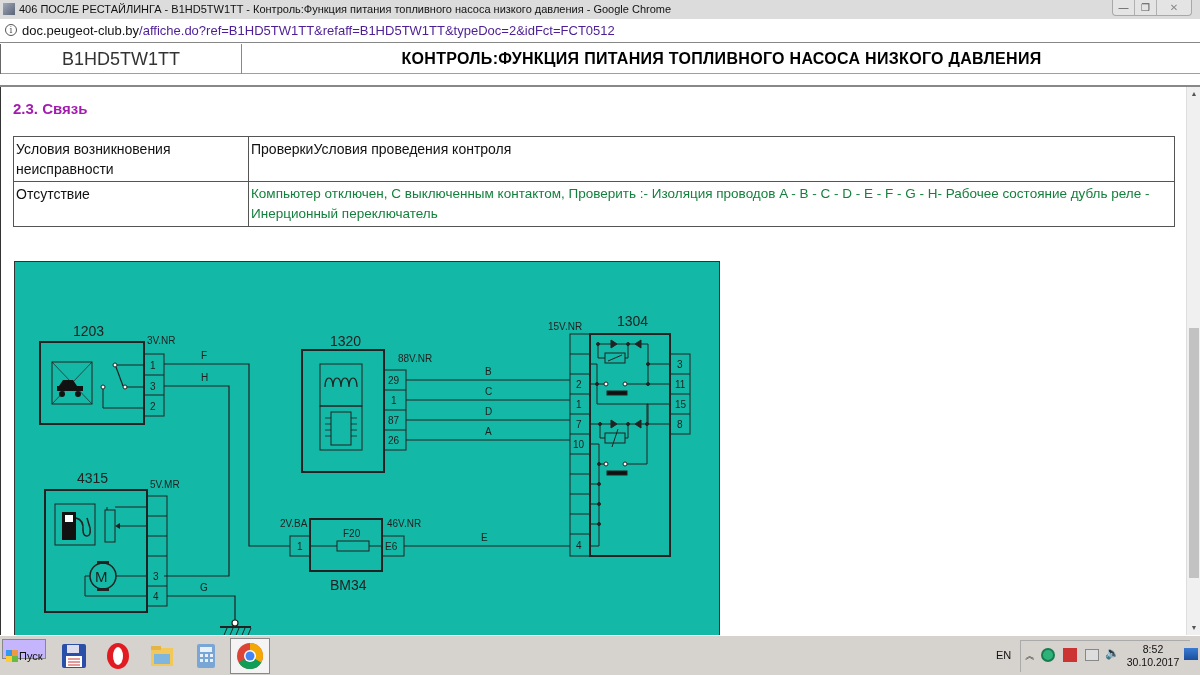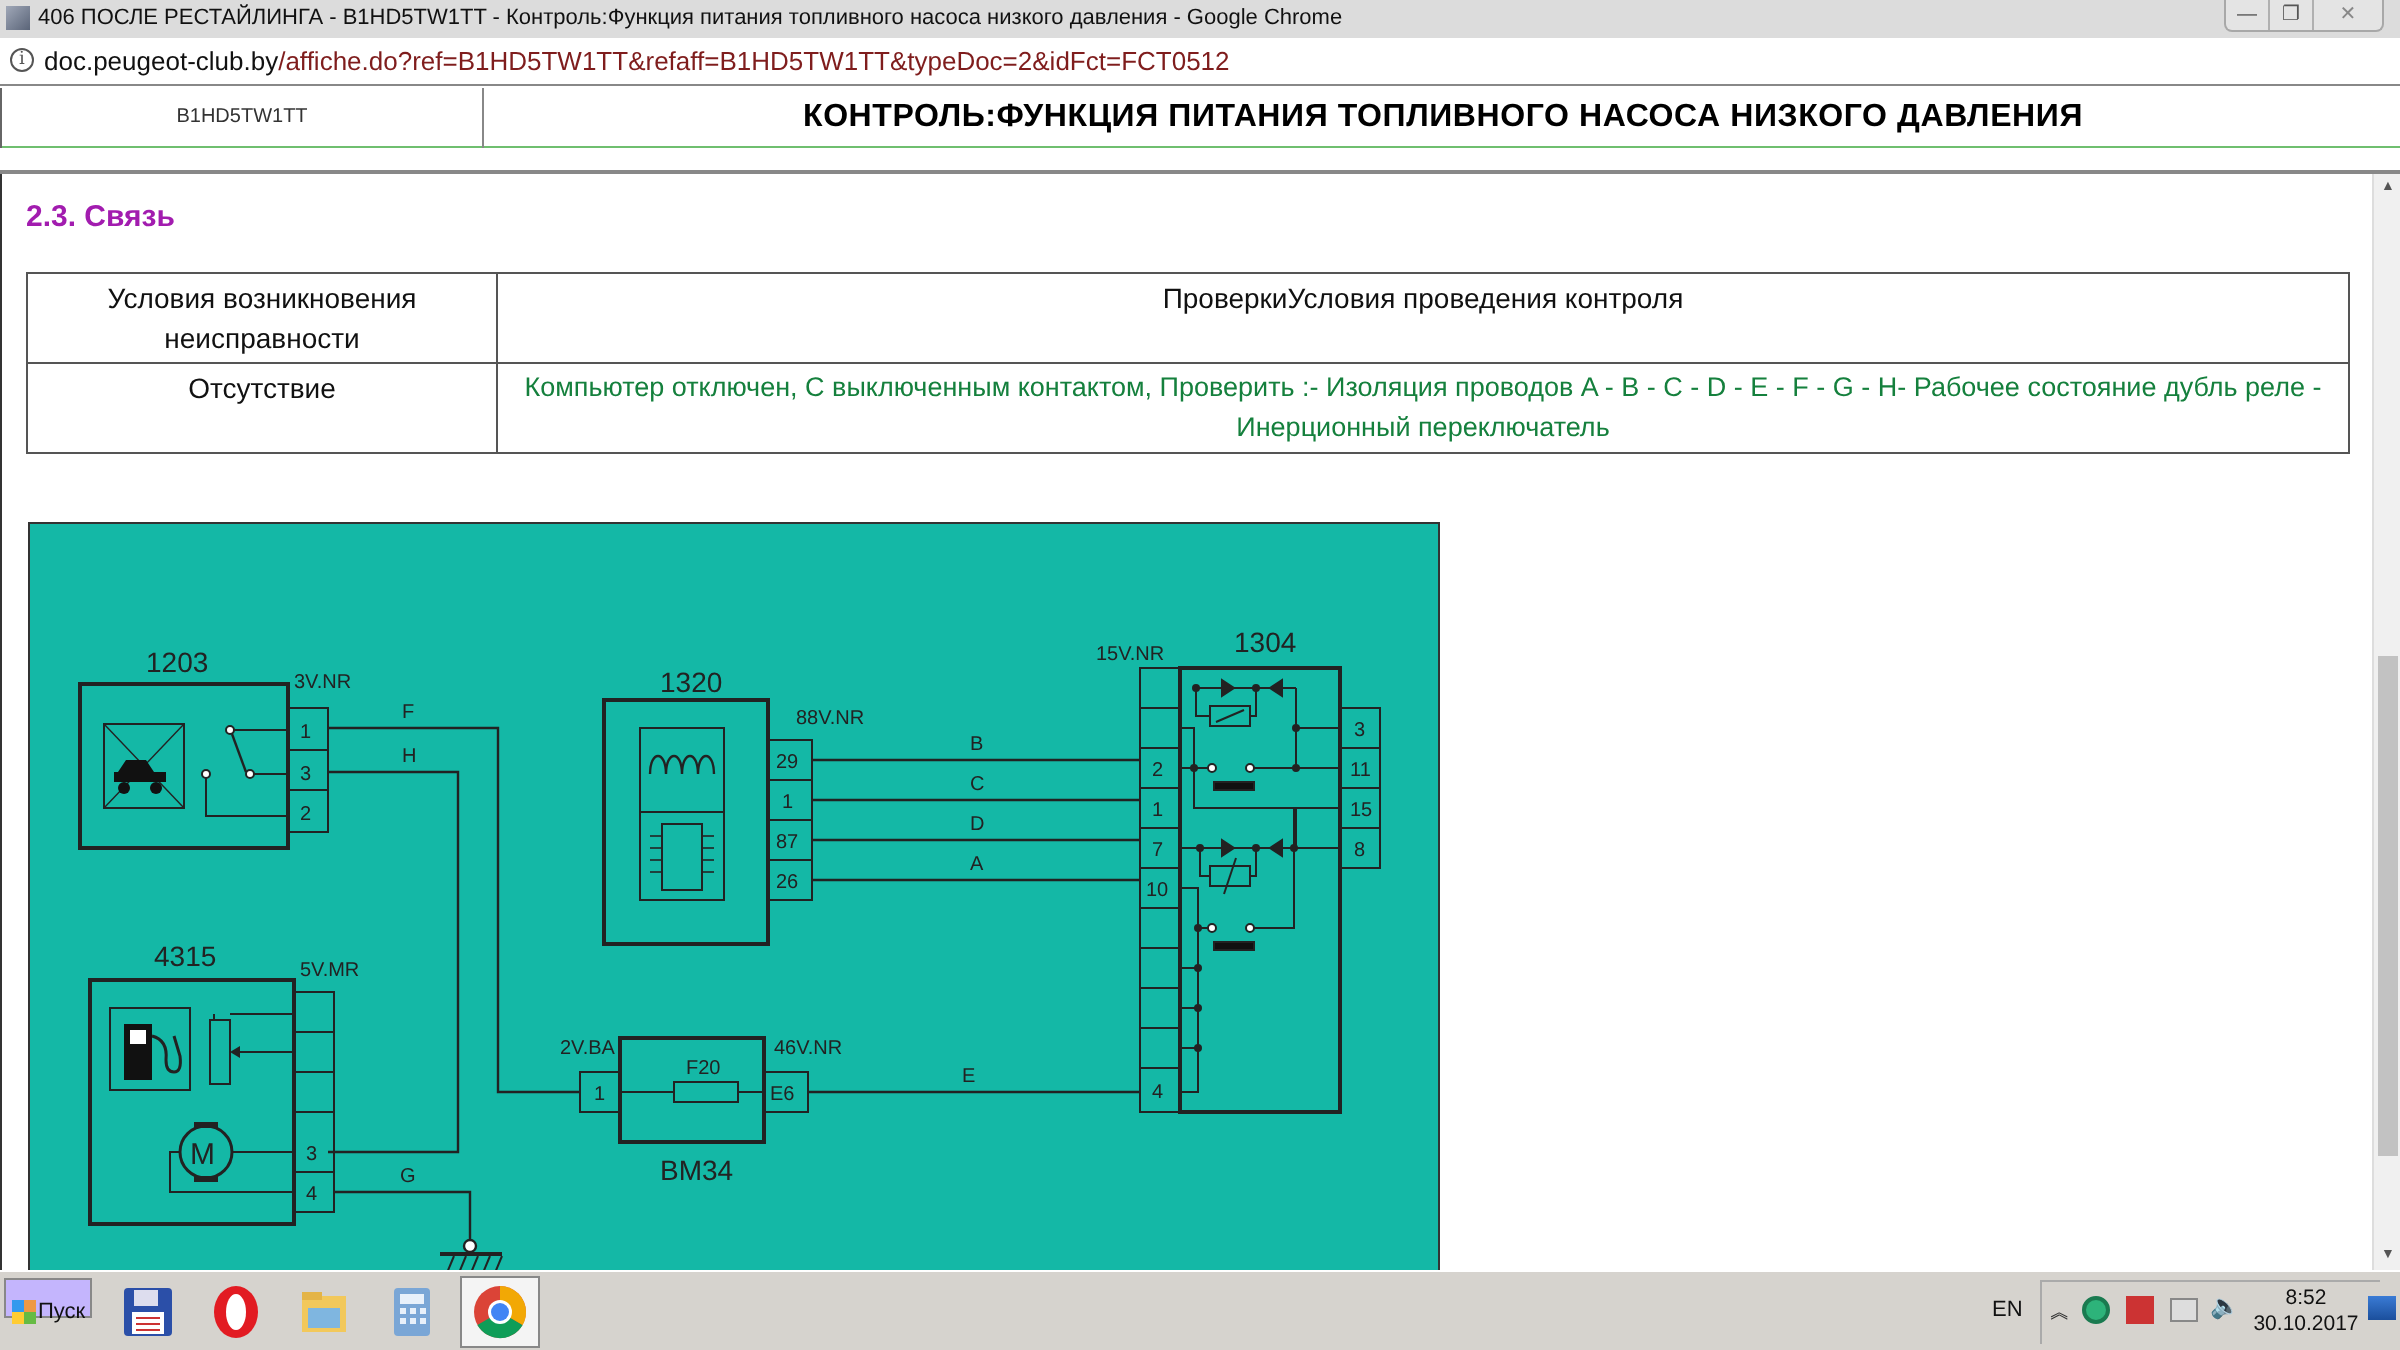--- a/index.html
+++ b/index.html
@@ -13,7 +13,7 @@
   .addrbar { position: absolute; left: 0; top: 19px; width: 1200px; height: 24px; background: #fff; border-bottom: 1px solid #888; }
   .addrbar .info-icon { position: absolute; left: 5px; top: 5px; width: 12px; height: 12px; border: 1px solid #555; border-radius: 50%; font-size: 9px; line-height: 10px; text-align: center; color: #555; font-family: "DejaVu Serif", serif; }
   .addrbar .url { position: absolute; left: 22px; top: 4px; font-size: 13px; color: #111; white-space: nowrap; }
-  .addrbar .url .path { color: #7f1d1d; }
+  .addrbar .url .path { color: #4c1d95; }
   .docheader { position: absolute; left: 0; top: 44px; width: 1200px; height: 30px; border-bottom: 1px solid #6fbf6f; }
   .docheader .code { position: absolute; left: 0; top: 0; width: 242px; height: 30px; border-left: 1px solid #666; border-right: 1px solid #888; text-align: center; font-size: 10px; line-height: 30px; color: #333; }
   .docheader .doctitle { position: absolute; left: 243px; top: 0; width: 957px; height: 30px; text-align: center; font-size: 16px; font-weight: bold; line-height: 30px; color: #000; letter-spacing: 0.3px; }

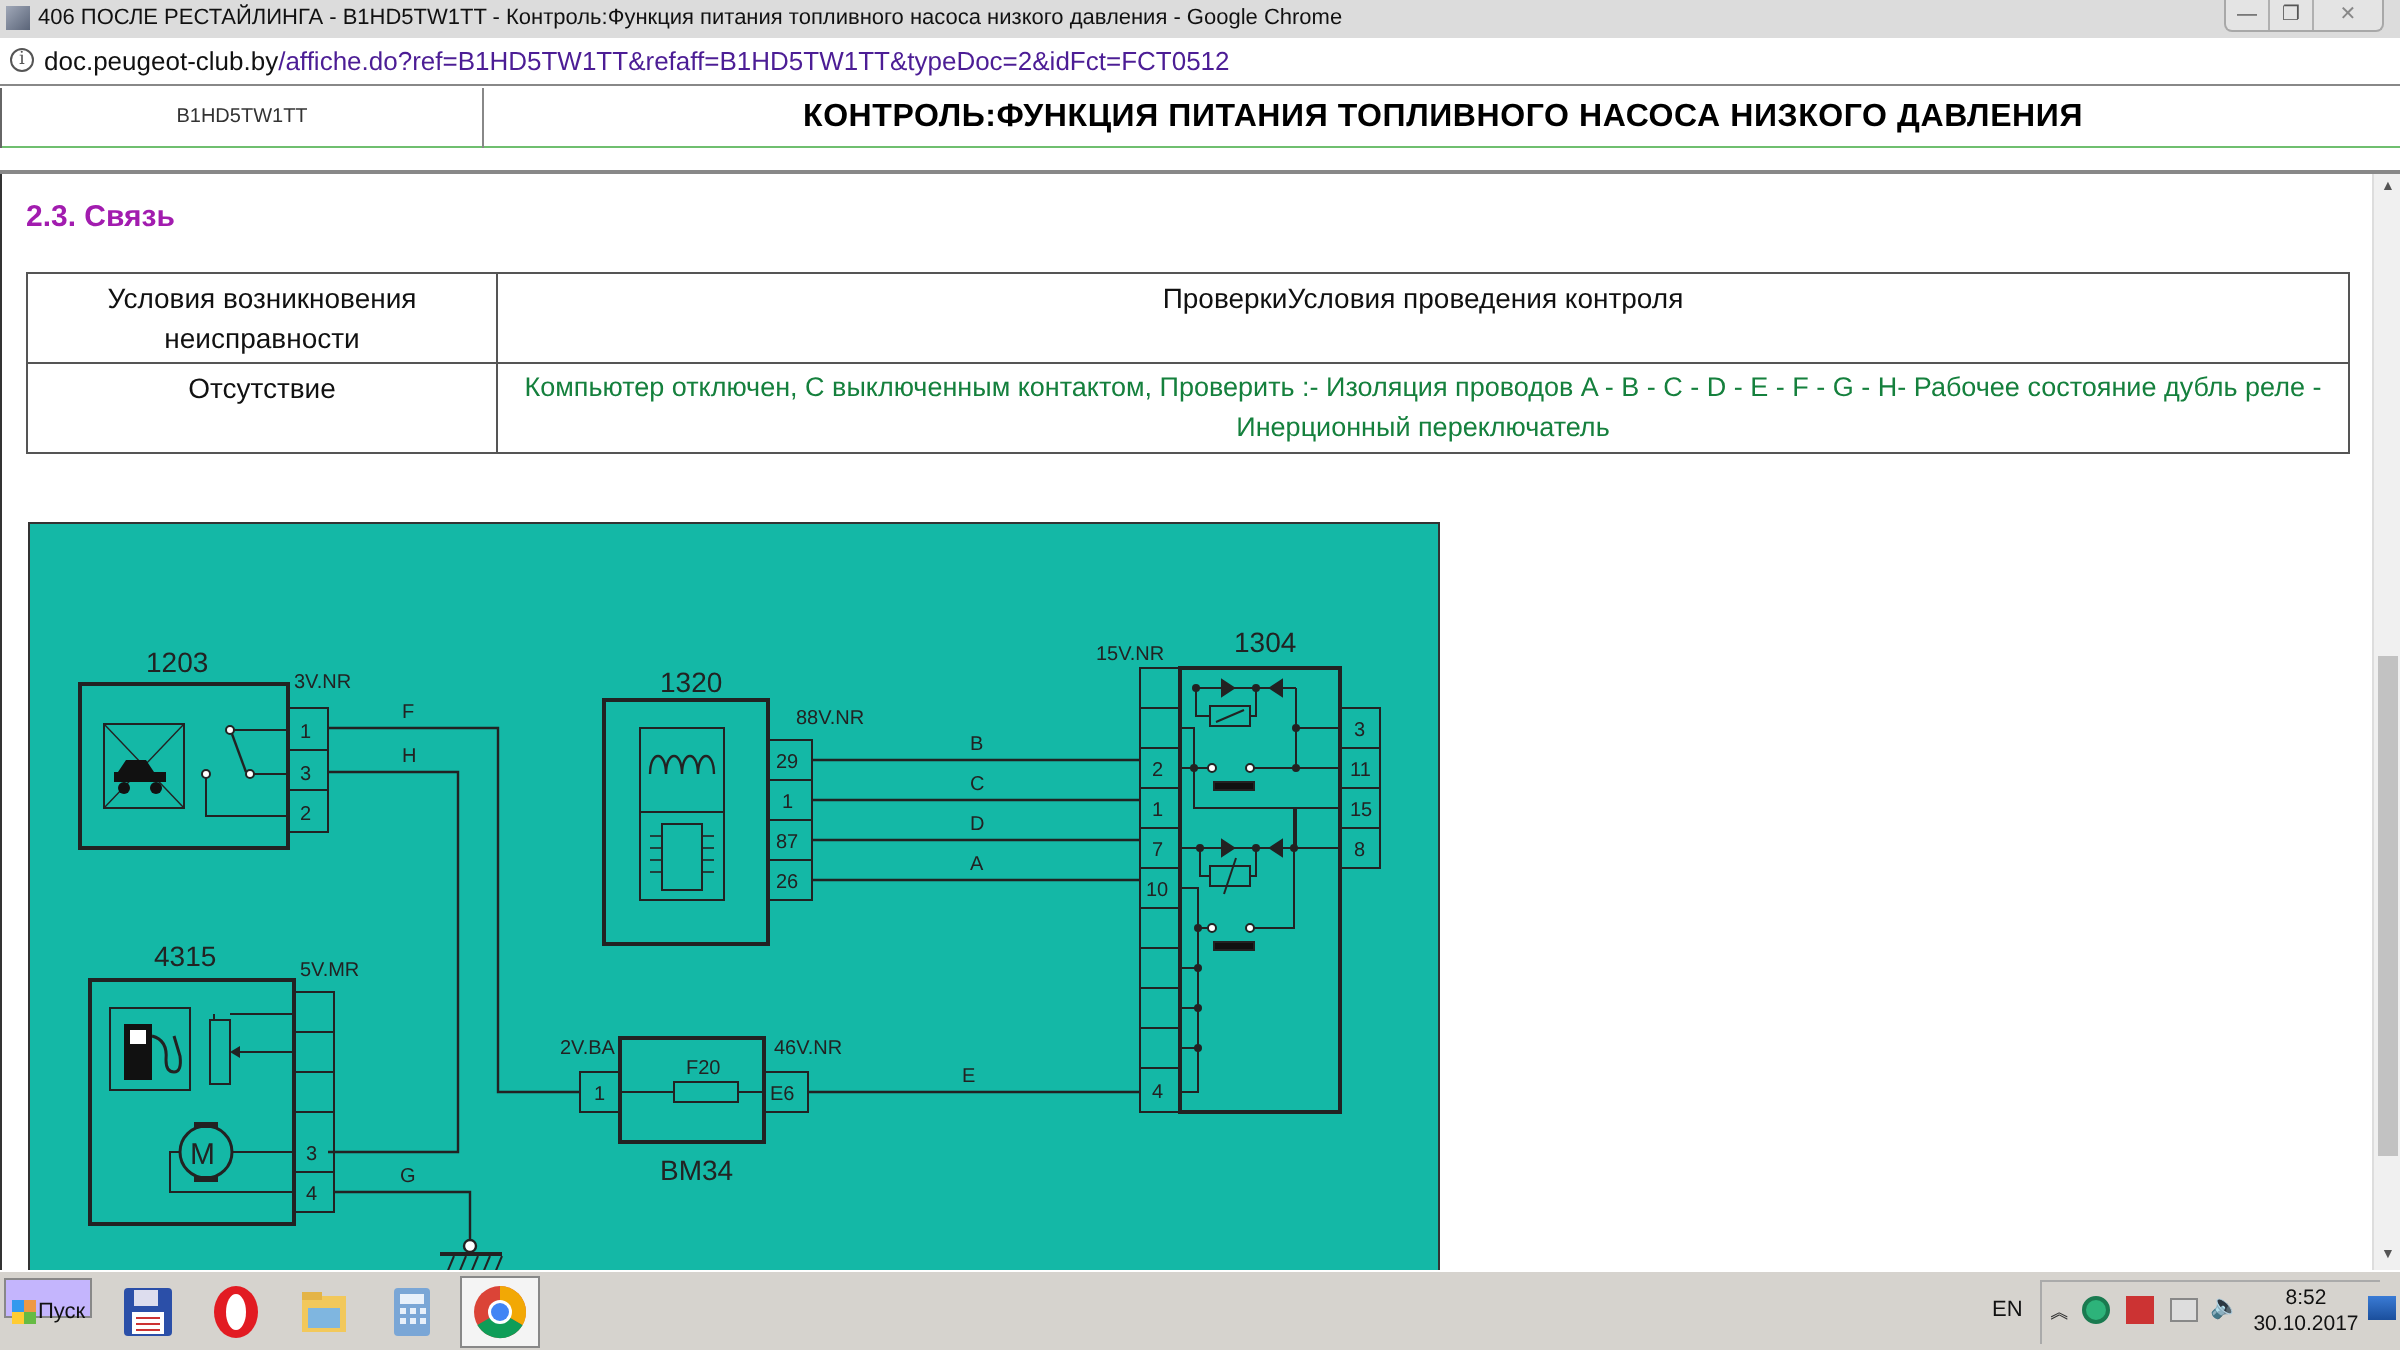--- a/index.html
+++ b/index.html
@@ -15,7 +15,7 @@
   .addrbar .url { position: absolute; left: 22px; top: 4px; font-size: 13px; color: #111; white-space: nowrap; }
   .addrbar .url .path { color: #4c1d95; }
   .docheader { position: absolute; left: 0; top: 44px; width: 1200px; height: 30px; border-bottom: 1px solid #6fbf6f; }
-  .docheader .code { position: absolute; left: 0; top: 0; width: 242px; height: 30px; border-left: 1px solid #666; border-right: 1px solid #888; text-align: center; font-size: 10px; line-height: 30px; color: #333; }
+  .docheader .code { position: absolute; left: 0; top: 0; width: 242px; height: 30px; border-left: 1px solid #666; border-right: 1px solid #888; text-align: center; font-size: 18px; line-height: 30px; color: #333; }
   .docheader .doctitle { position: absolute; left: 243px; top: 0; width: 957px; height: 30px; text-align: center; font-size: 16px; font-weight: bold; line-height: 30px; color: #000; letter-spacing: 0.3px; }
   .sep { position: absolute; left: 0; top: 85px; width: 1200px; height: 2px; background: #888; }
   .content { position: absolute; left: 0; top: 87px; width: 1186px; height: 548px; border-left: 1px solid #333; overflow: hidden; }

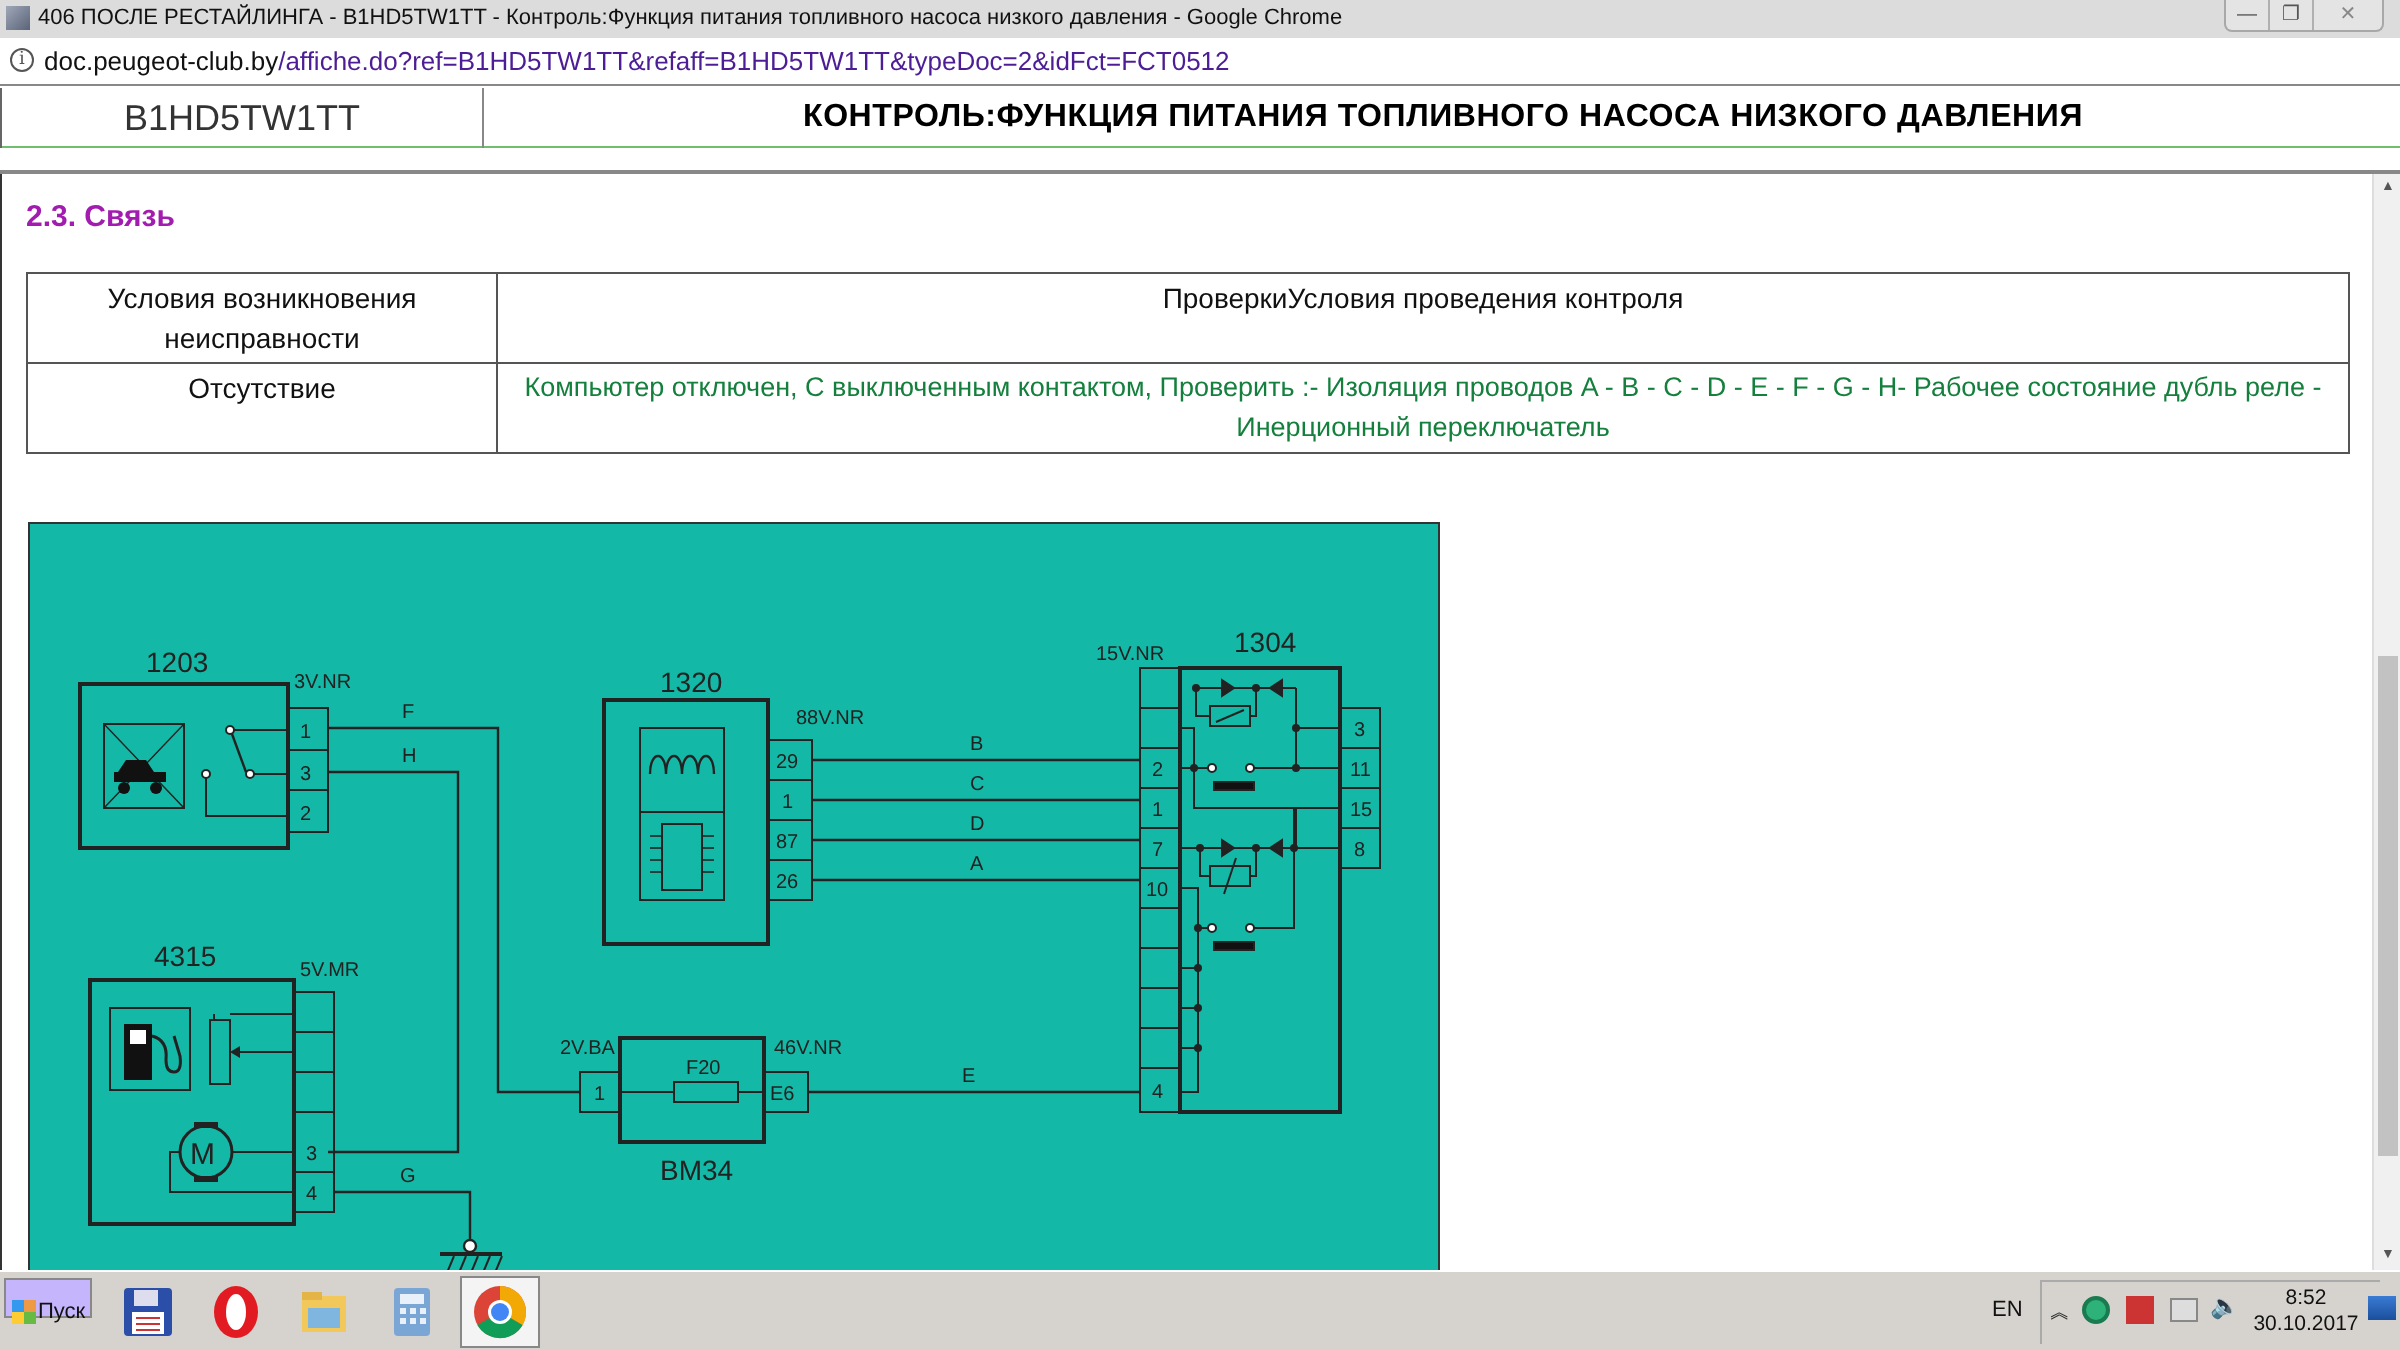--- a/index.html
+++ b/index.html
@@ -21,7 +21,7 @@
   .content { position: absolute; left: 0; top: 87px; width: 1186px; height: 548px; border-left: 1px solid #333; overflow: hidden; }
   .section-title { position: absolute; left: 12px; top: 13px; font-size: 15px; font-weight: bold; color: #a21caf; }
   table.cond { position: absolute; left: 12px; top: 49px; width: 1162px; border-collapse: collapse; font-size: 14px; color: #111; }
-  table.cond td { border: 1px solid #555; vertical-align: top; padding: 2px 2px; line-height: 20px; text-align: center; }
+  table.cond td { border: 1px solid #555; vertical-align: top; padding: 2px 2px; line-height: 20px; }
   table.cond td.c1 { width: 235px; }
   table.cond td.light { color: #15803d; font-size: 13.5px; }
   .diagram { position: absolute; left: 13px; top: 174px; width: 706px; height: 380px; border: 1px solid #333; background: #14b8a6; }

